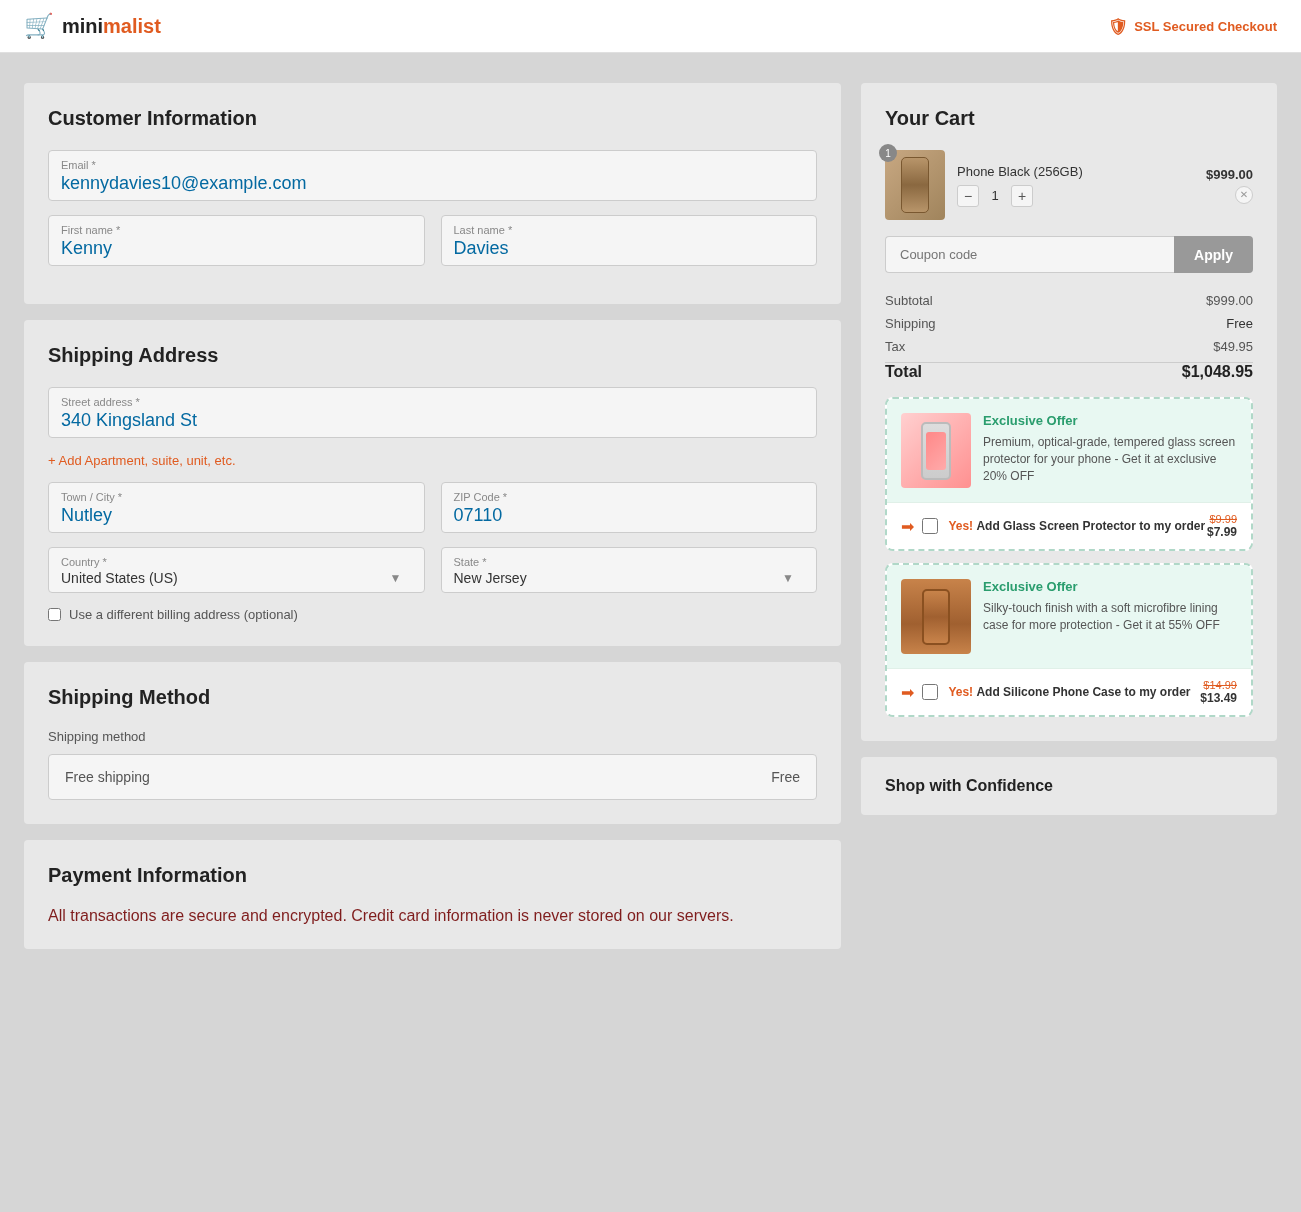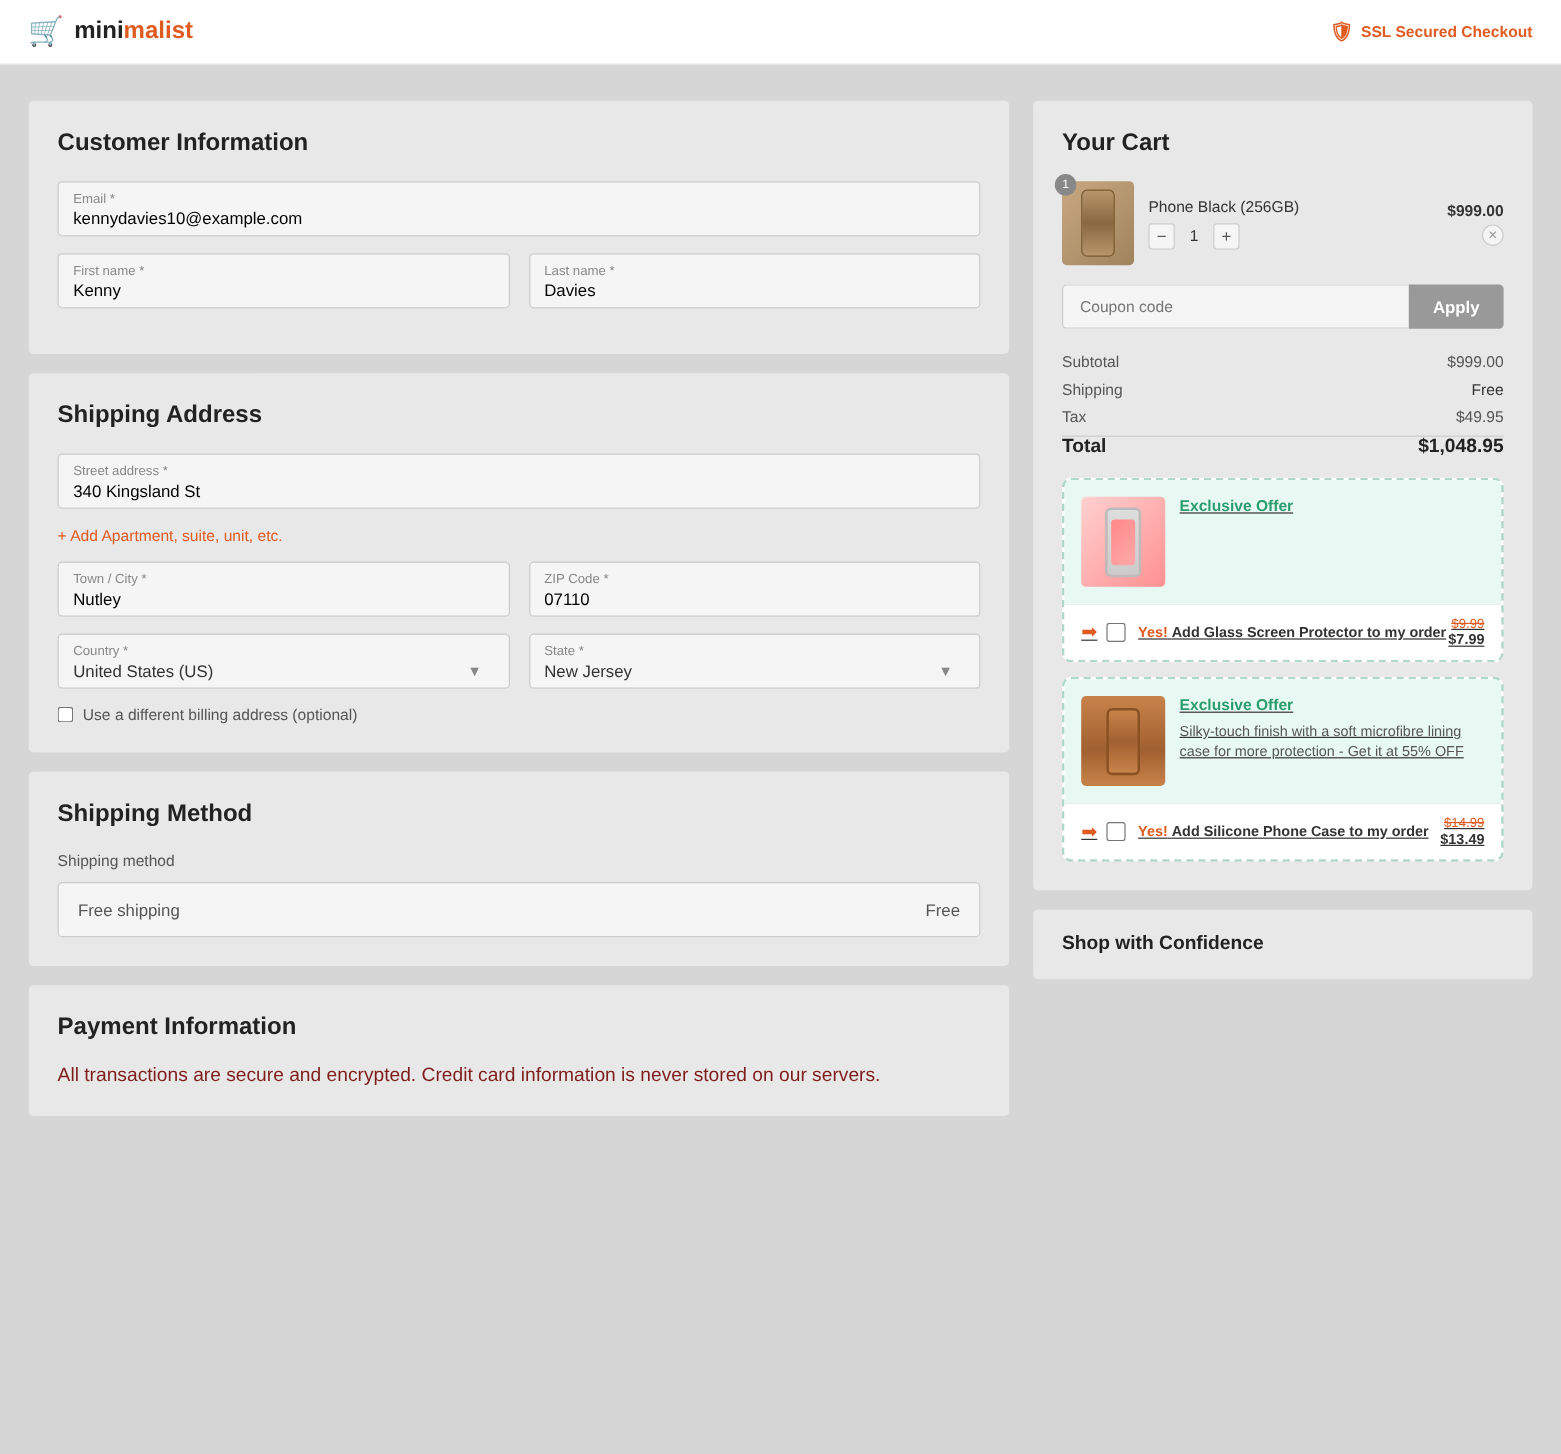--- a/index.html
+++ b/index.html
@@ -91,8 +91,8 @@
       width: 100%;
       border: none;
       background: transparent;
-      font-size: 14px;
-      color: #000000;
+      font-size: 18px;
+      color: #0369a1;
       outline: none;
     }
     .field-select {

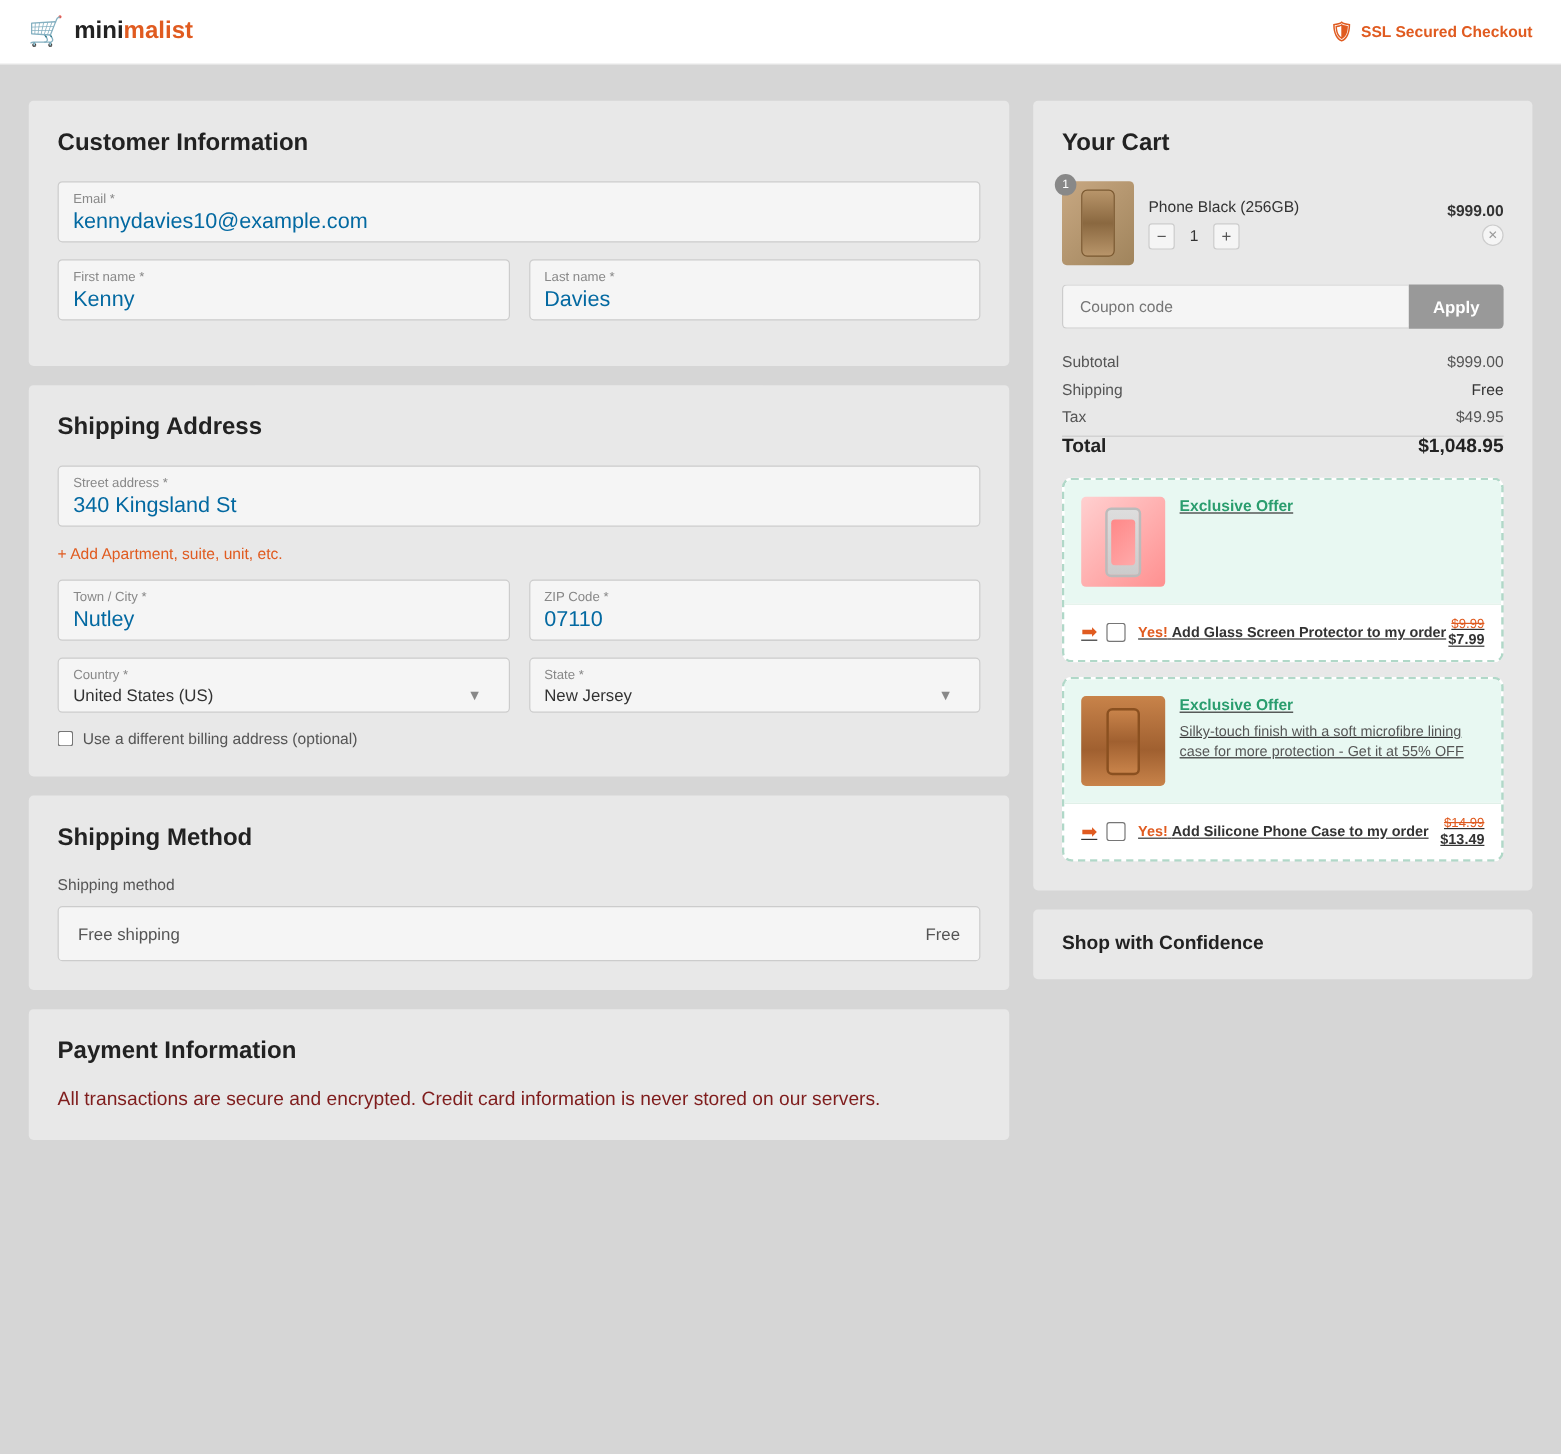--- a/index.html
+++ b/index.html
@@ -334,7 +334,6 @@
       display: flex;
       flex-direction: column;
       gap: 12px;
-      text-decoration: underline;
     }
     .offer-card {
       background: #fff;

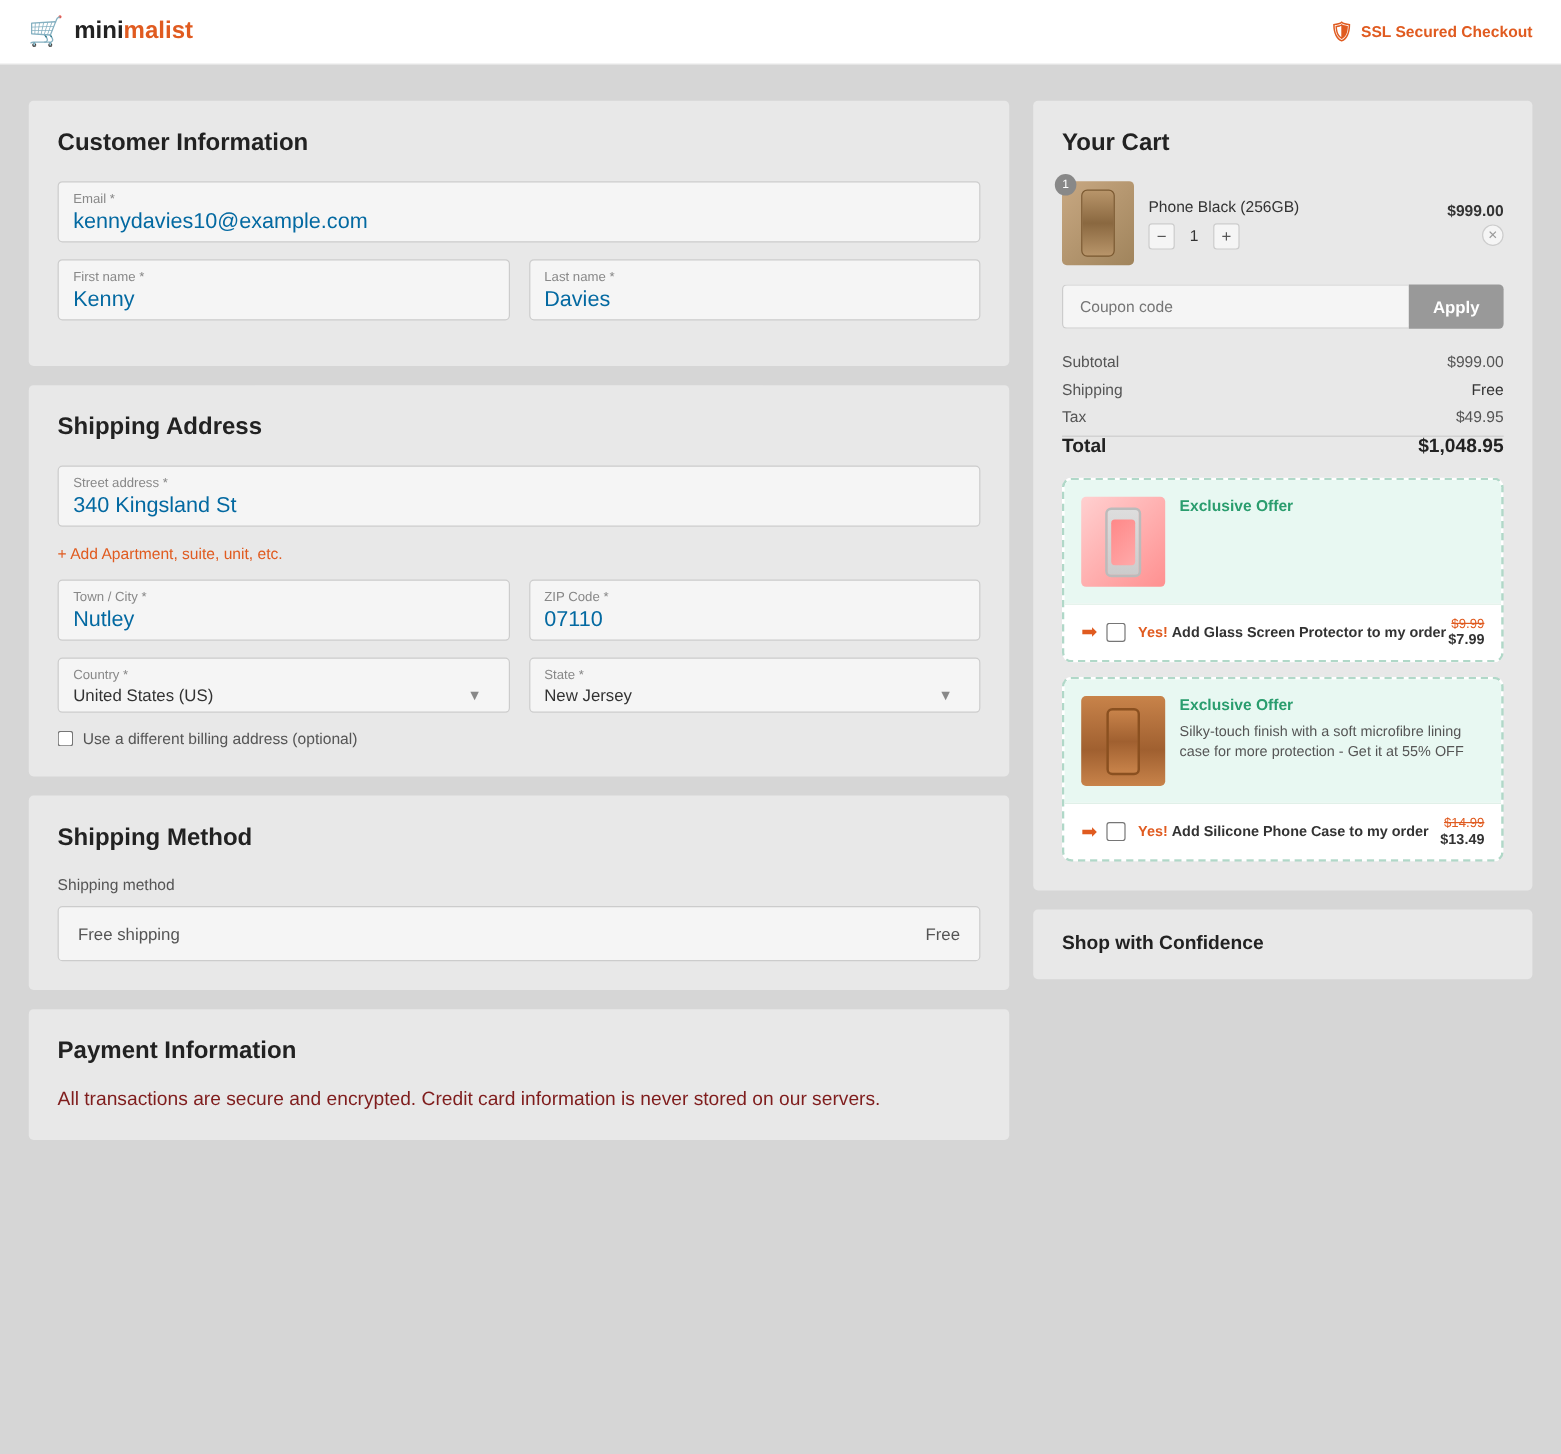--- a/index.html
+++ b/index.html
@@ -637,6 +637,7 @@
             </div>
             <div class="offer-text">
               <div class="offer-title">Exclusive Offer</div>
+              <div class="offer-desc">Premium, optical-grade, tempered glass screen protector for your phone - Get it at exclusive 20% OFF</div>
             </div>
           </div>
           <div class="offer-bottom">

